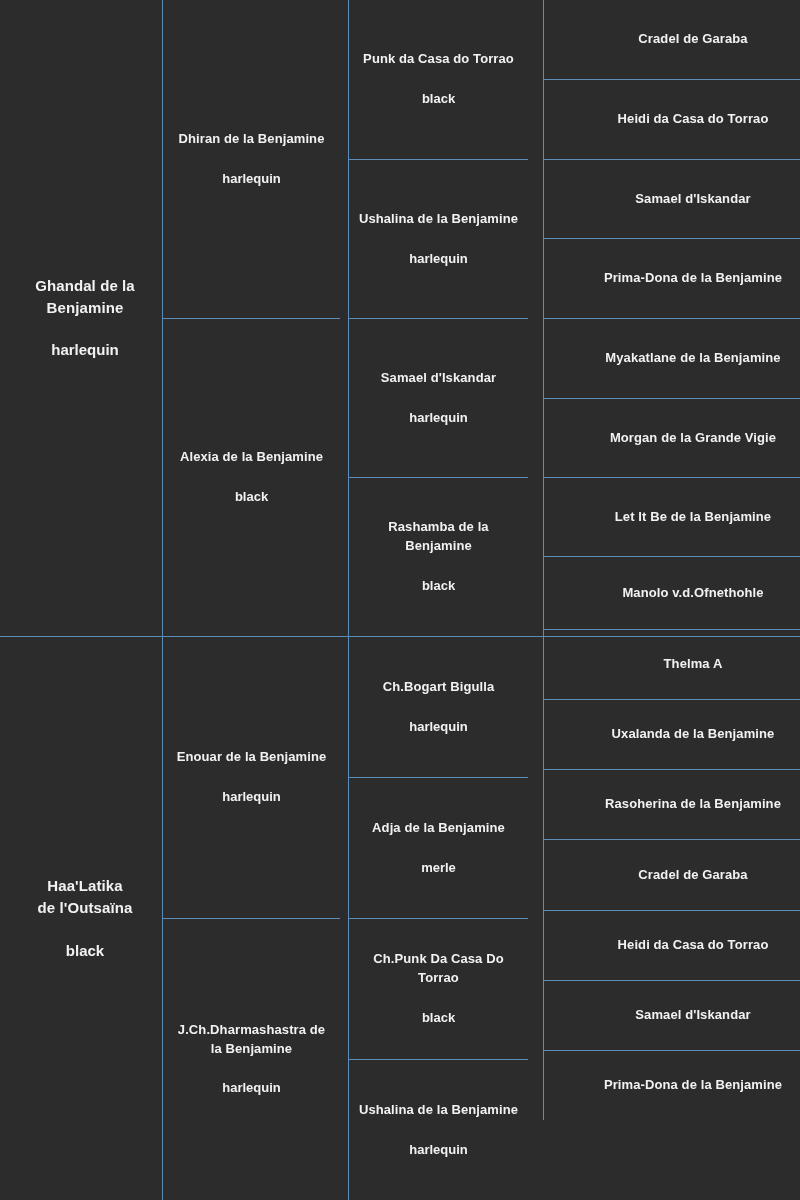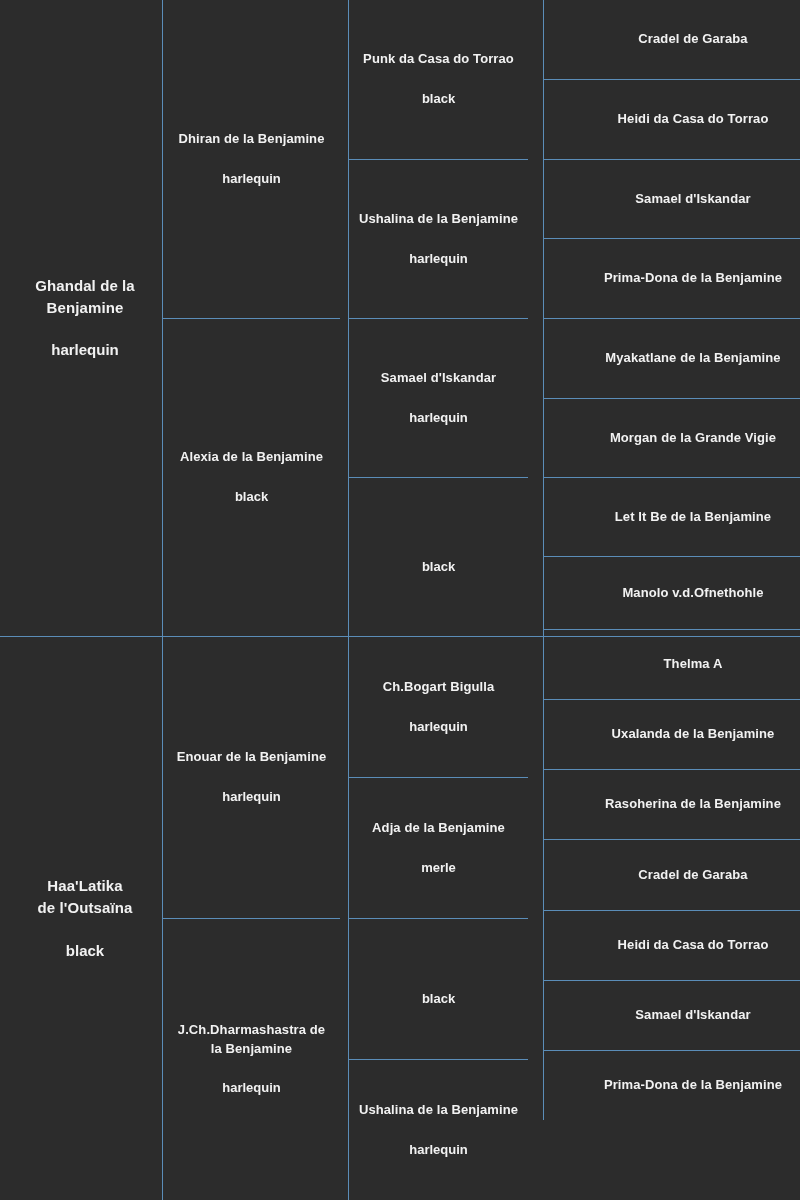--- a/index.html
+++ b/index.html
@@ -120,6 +120,7 @@
       <div class="colour">harlequin</div>
     </div>
     <div class="cell" style="flex:0 0 159px">
+      <div class="name">Rashamba de la Benjamine</div>
       <div class="colour">black</div>
     </div>
     <div class="cell" style="flex:0 0 141px">

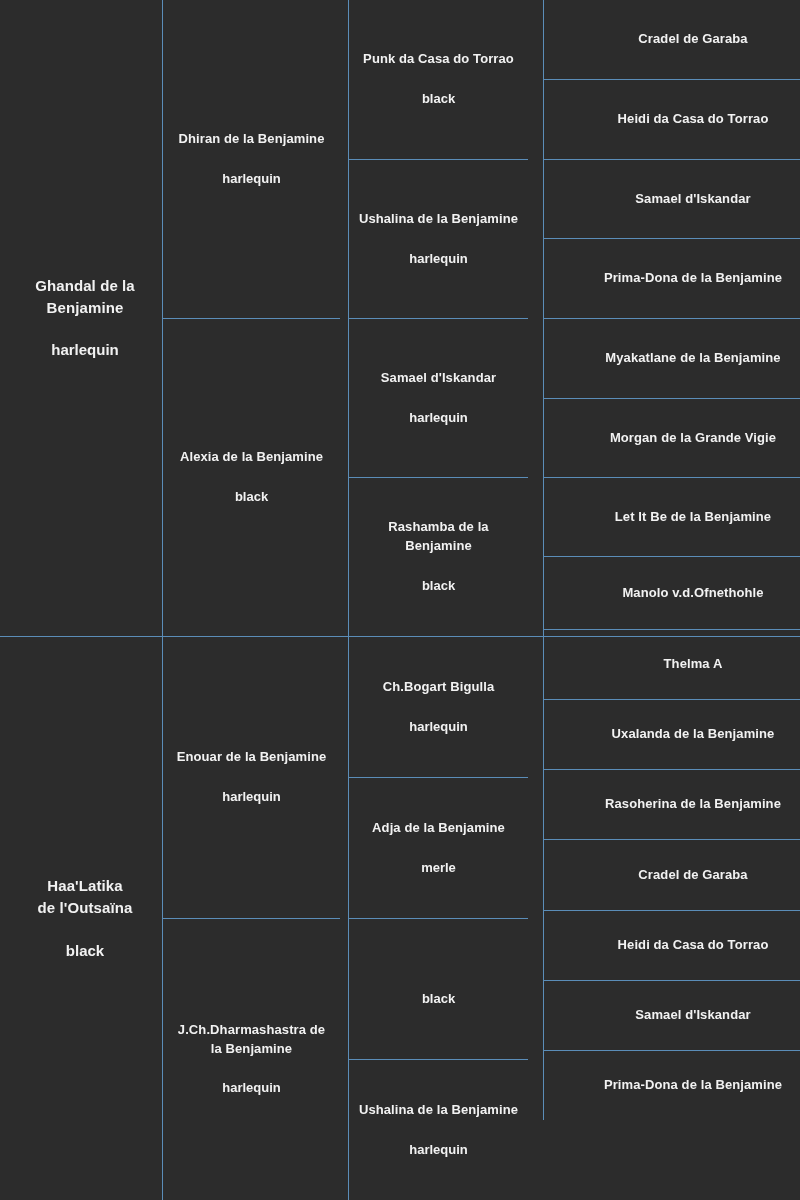--- a/index.html
+++ b/index.html
@@ -132,6 +132,7 @@
       <div class="colour">merle</div>
     </div>
     <div class="cell" style="flex:0 0 141px">
+      <div class="name">Ch.Punk Da Casa Do Torrao</div>
       <div class="colour">black</div>
     </div>
     <div class="cell" style="flex:0 0 141px">

